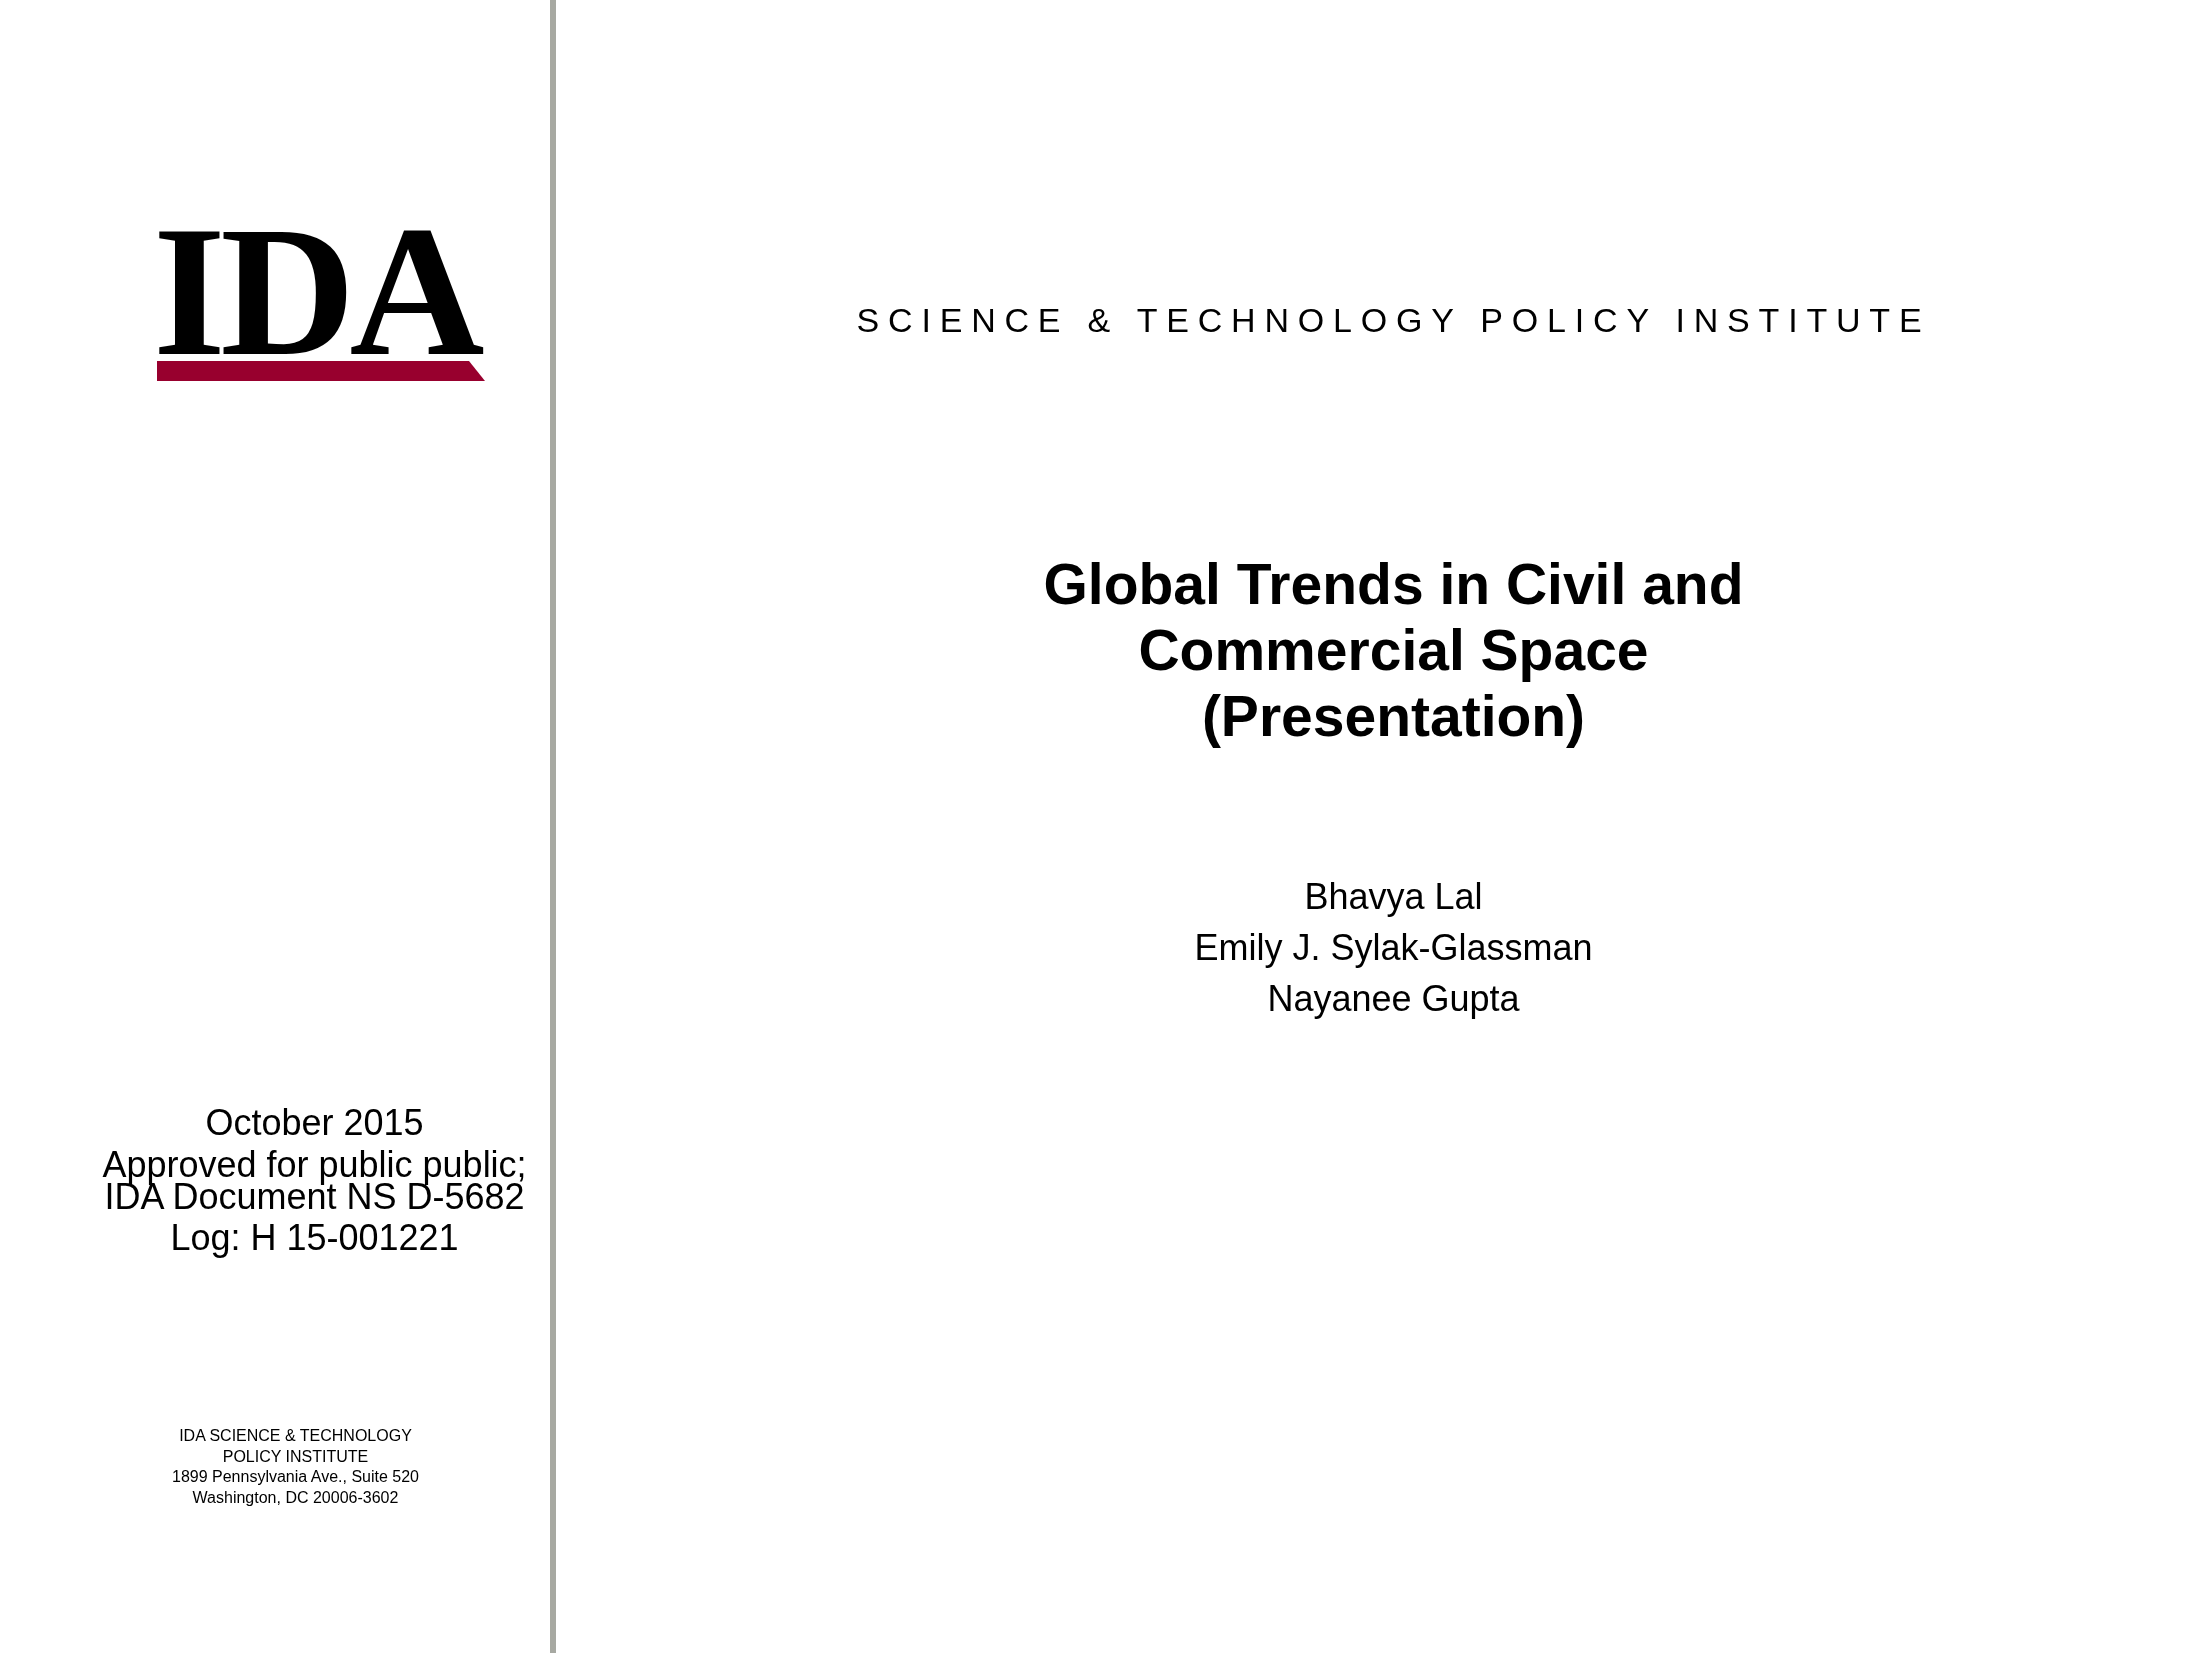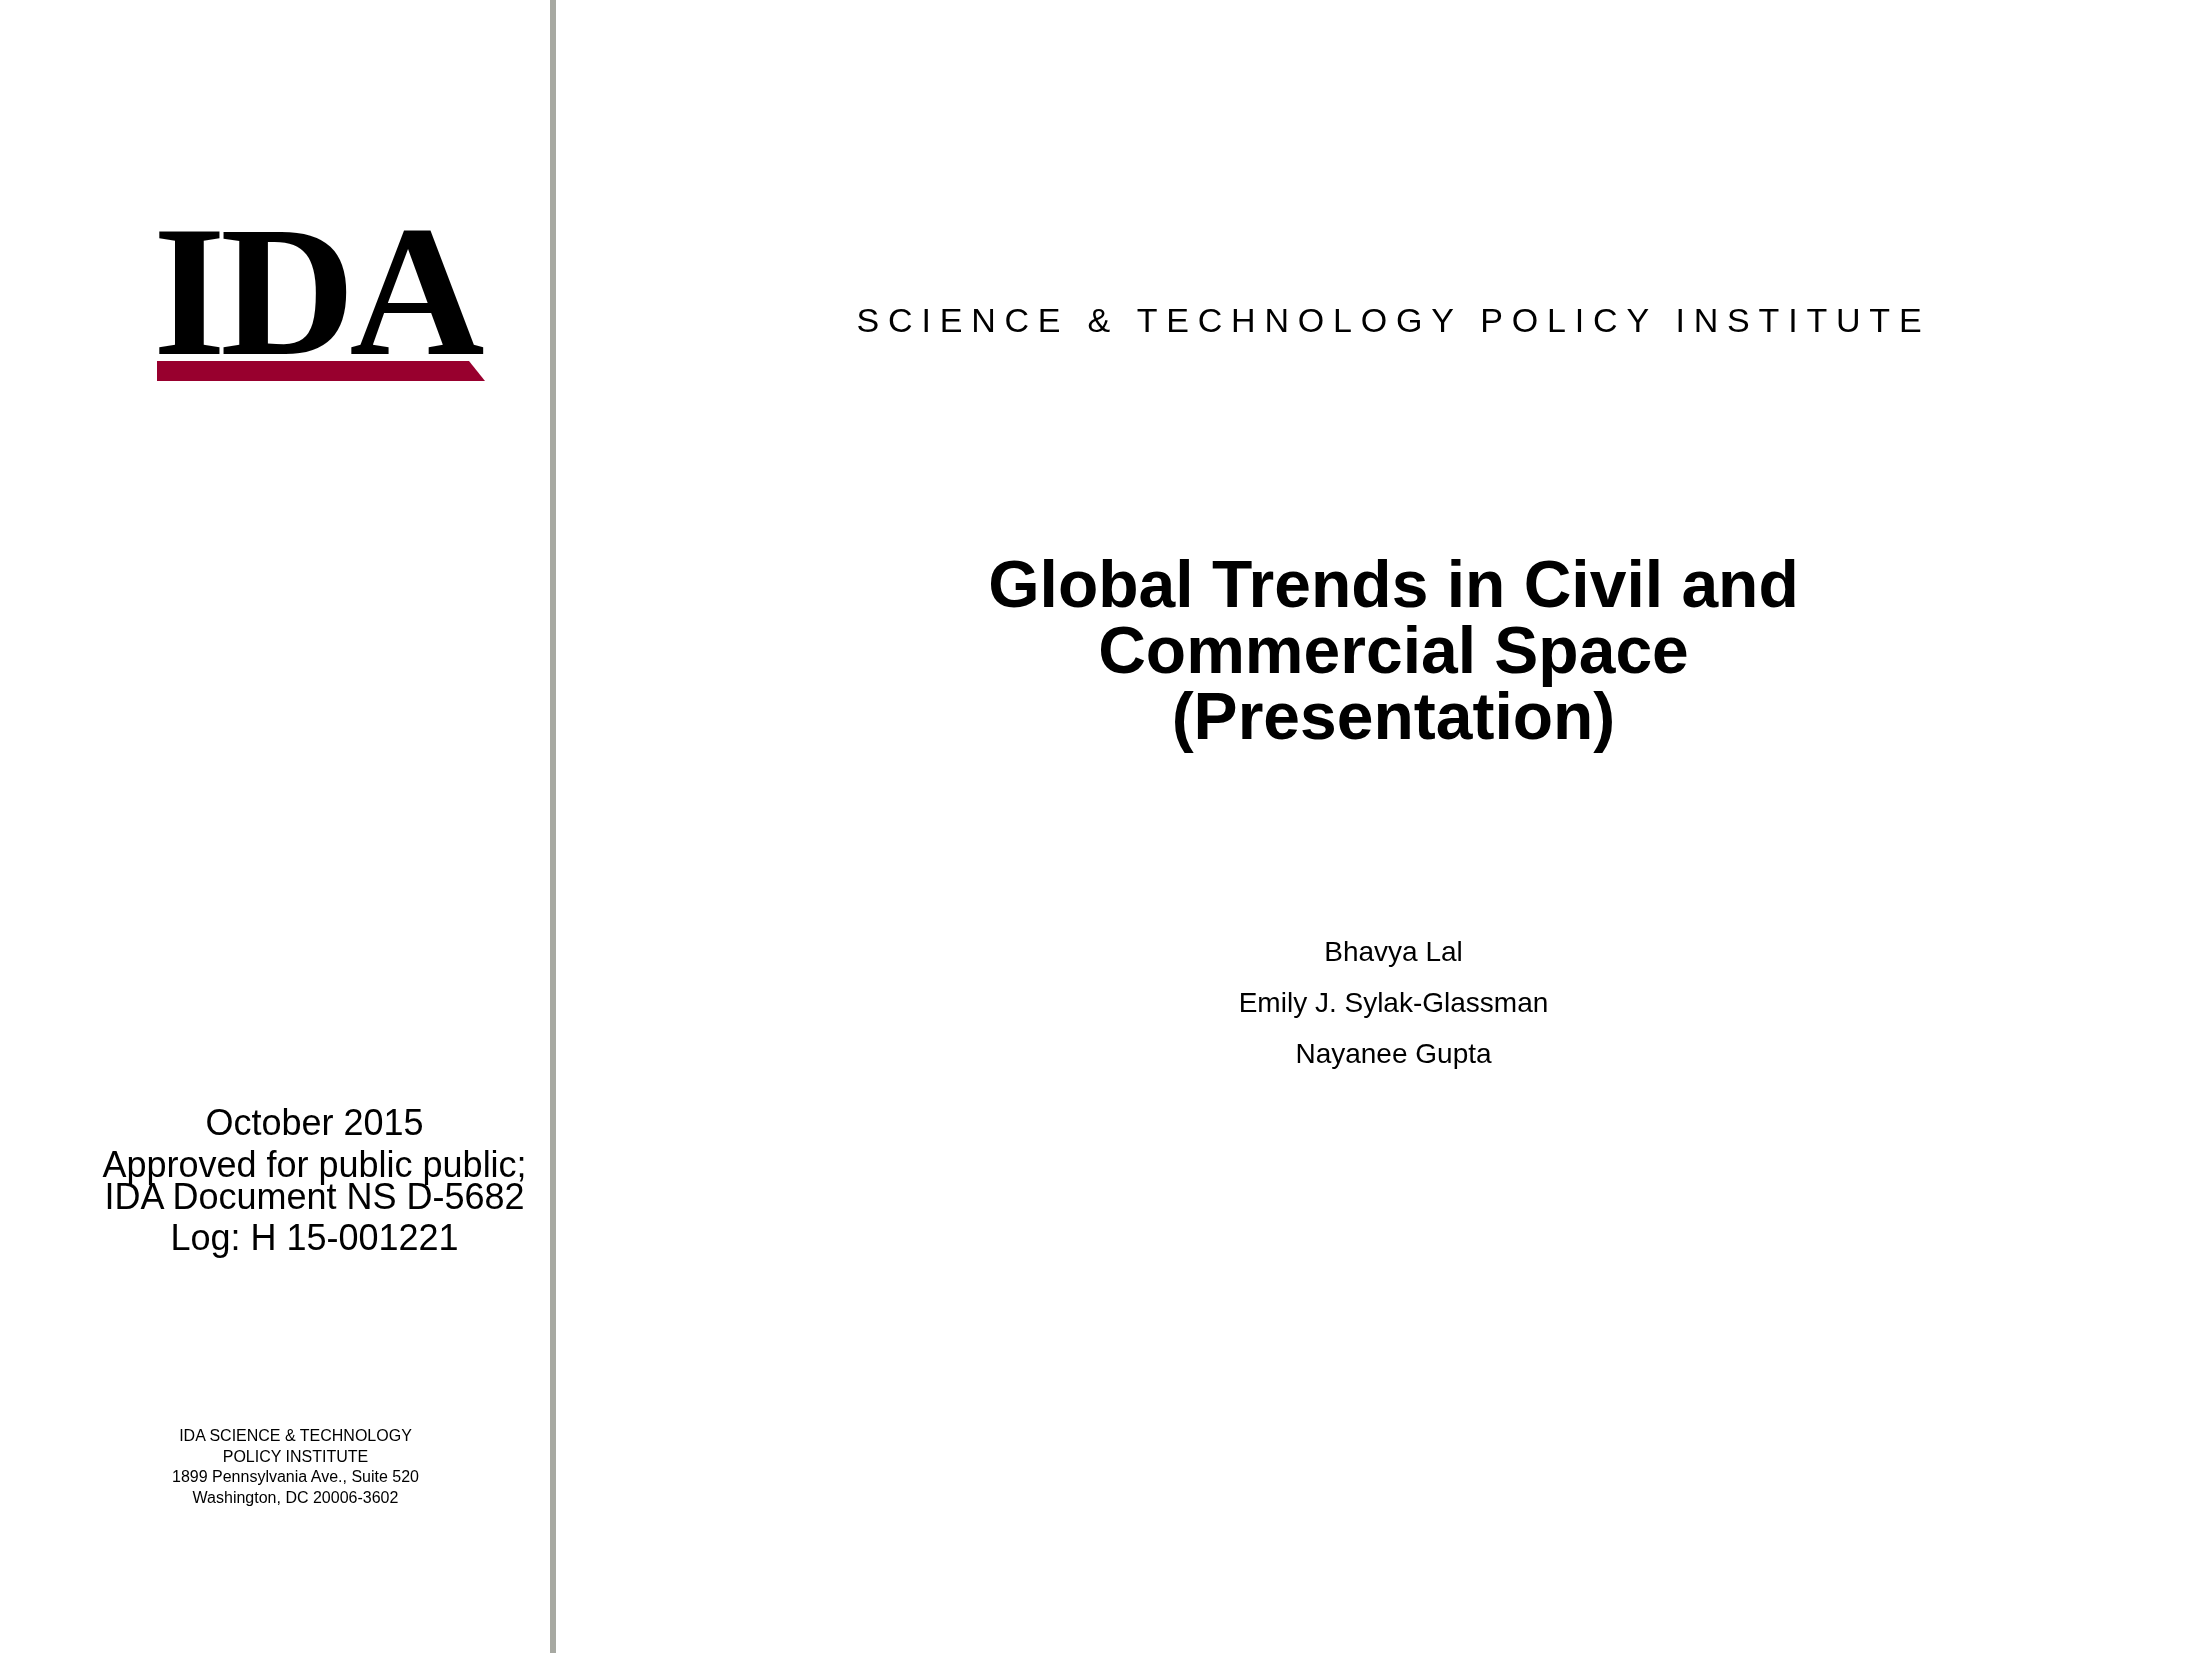--- a/index.html
+++ b/index.html
@@ -67,7 +67,7 @@
 
   #title {
     top: 551px;
-    font-size: 66px;
+    font-size: 57px;
     line-height: 66px;
     font-weight: bold;
   }

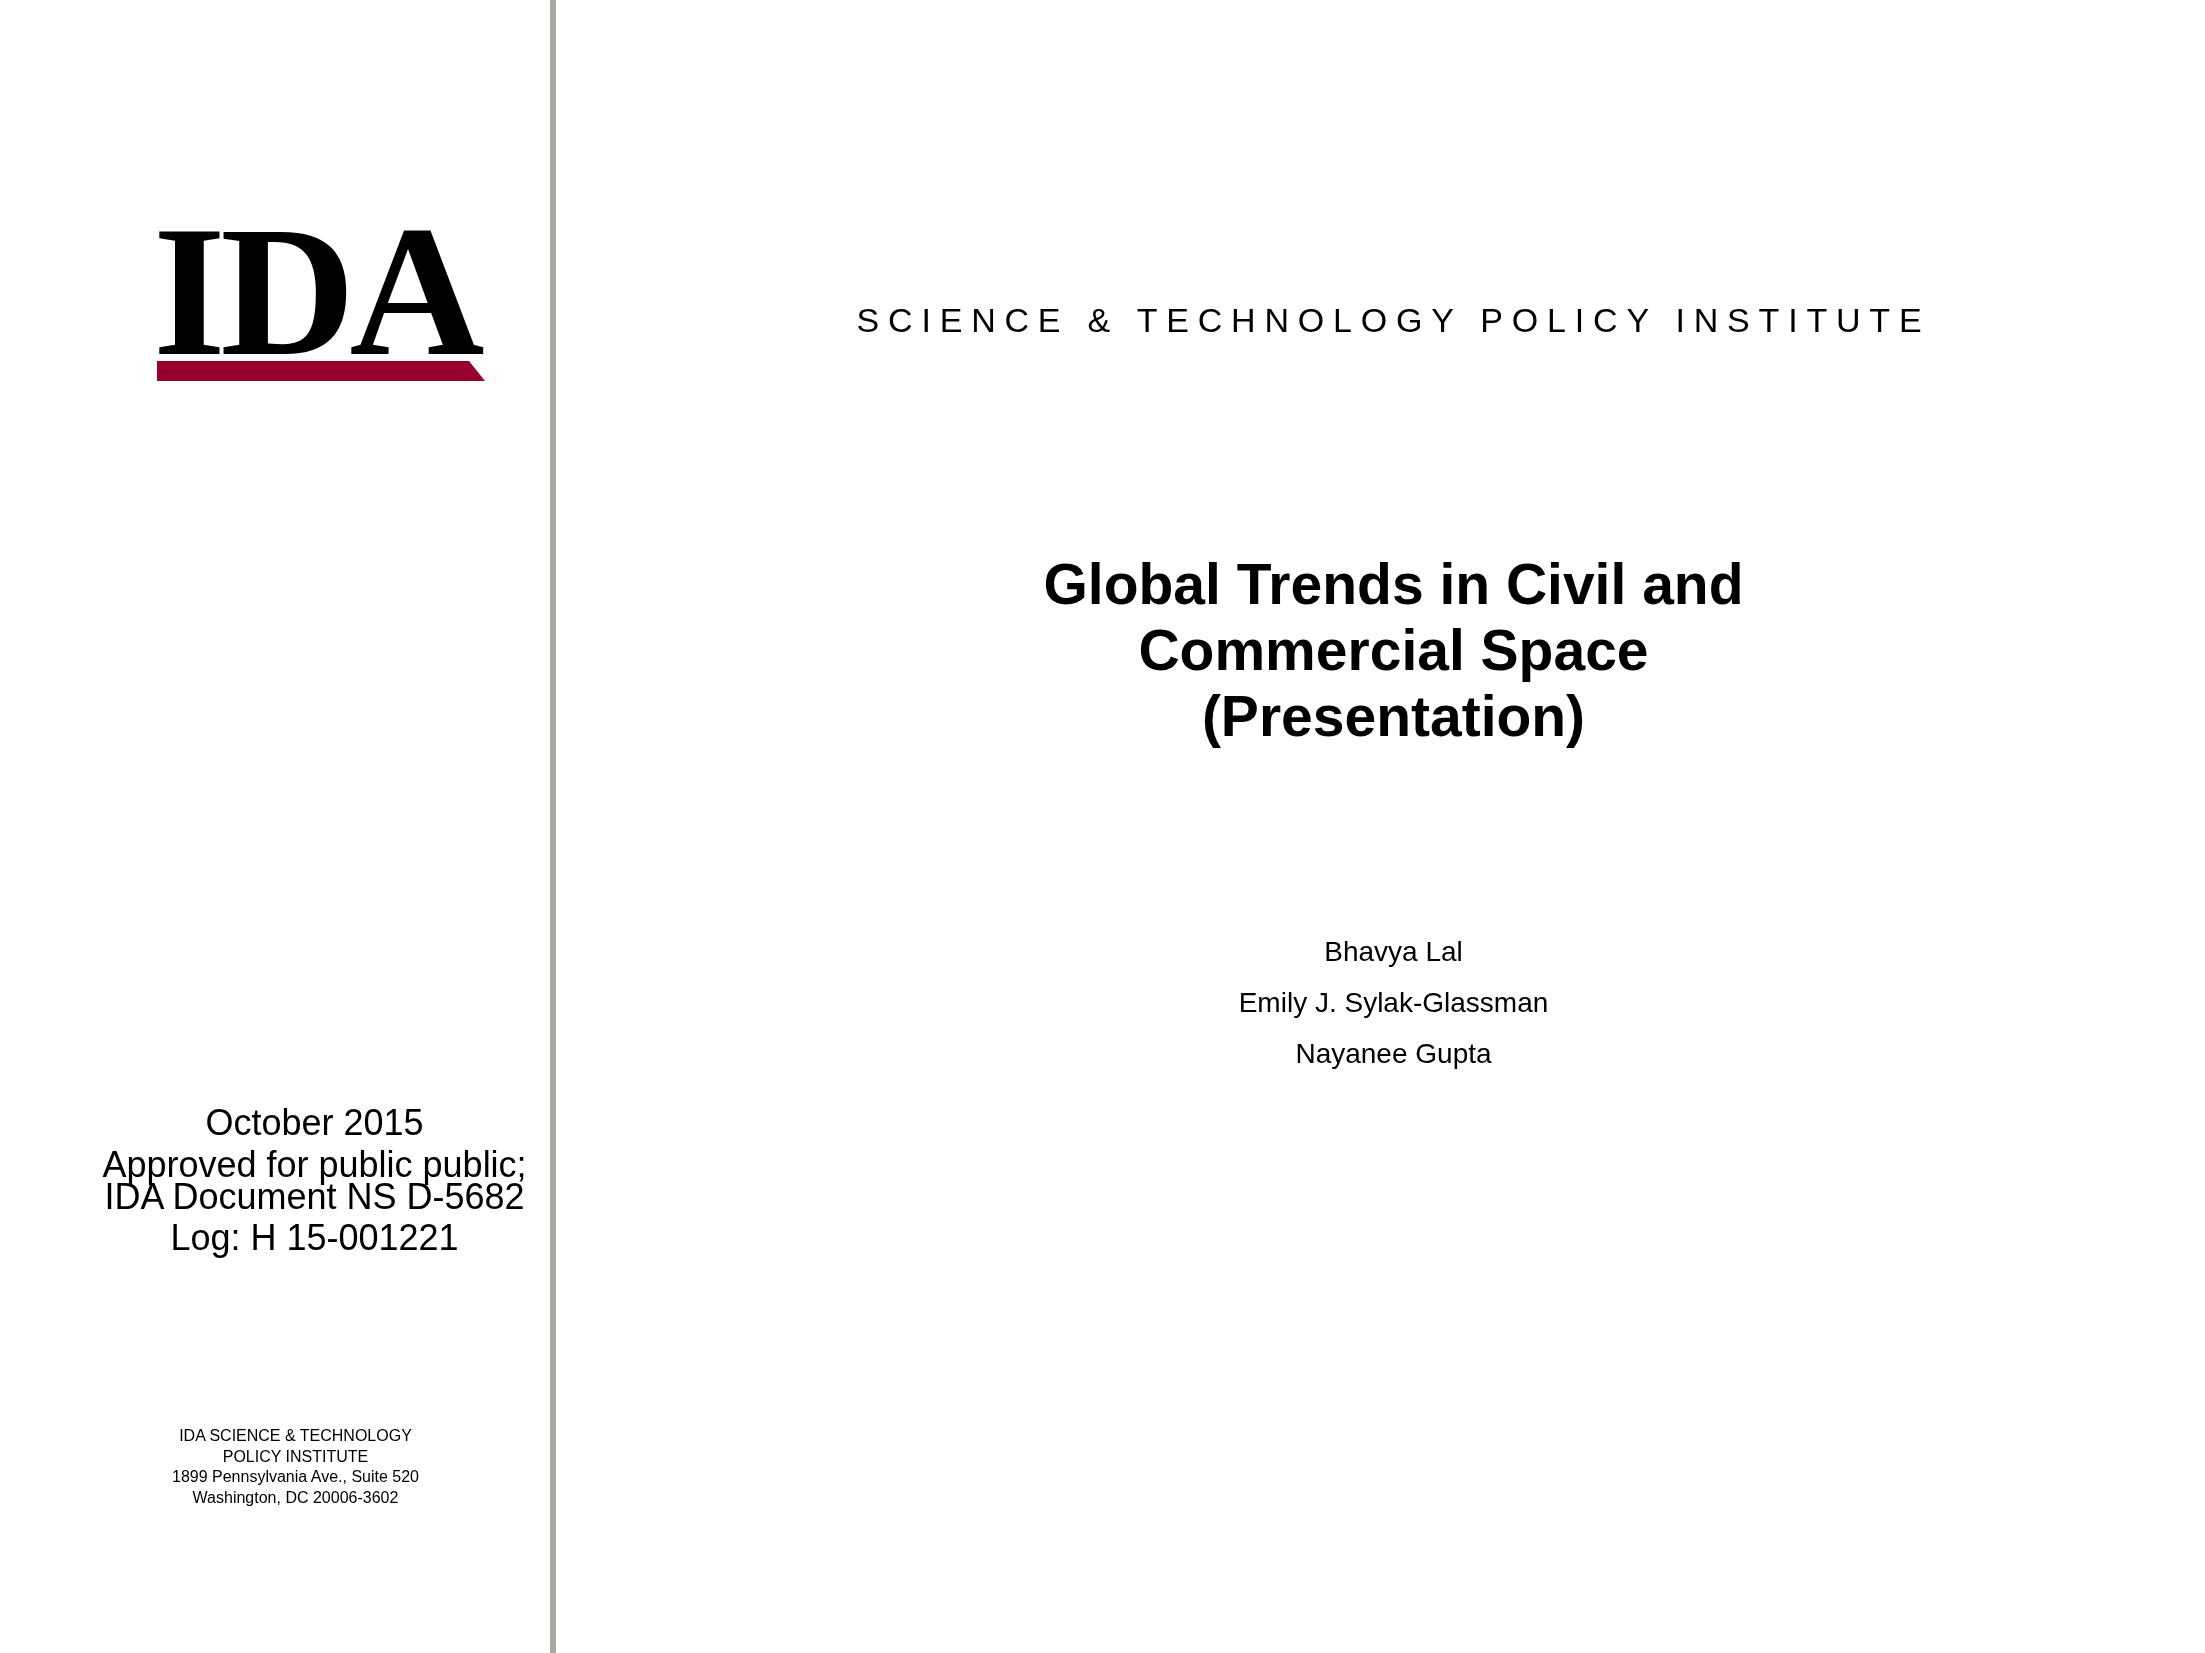--- a/index.html
+++ b/index.html
@@ -73,8 +73,8 @@
   }
 
   #authors {
-    top: 926px;
-    font-size: 28px;
+    top: 871px;
+    font-size: 36px;
     line-height: 51px;
   }
 

